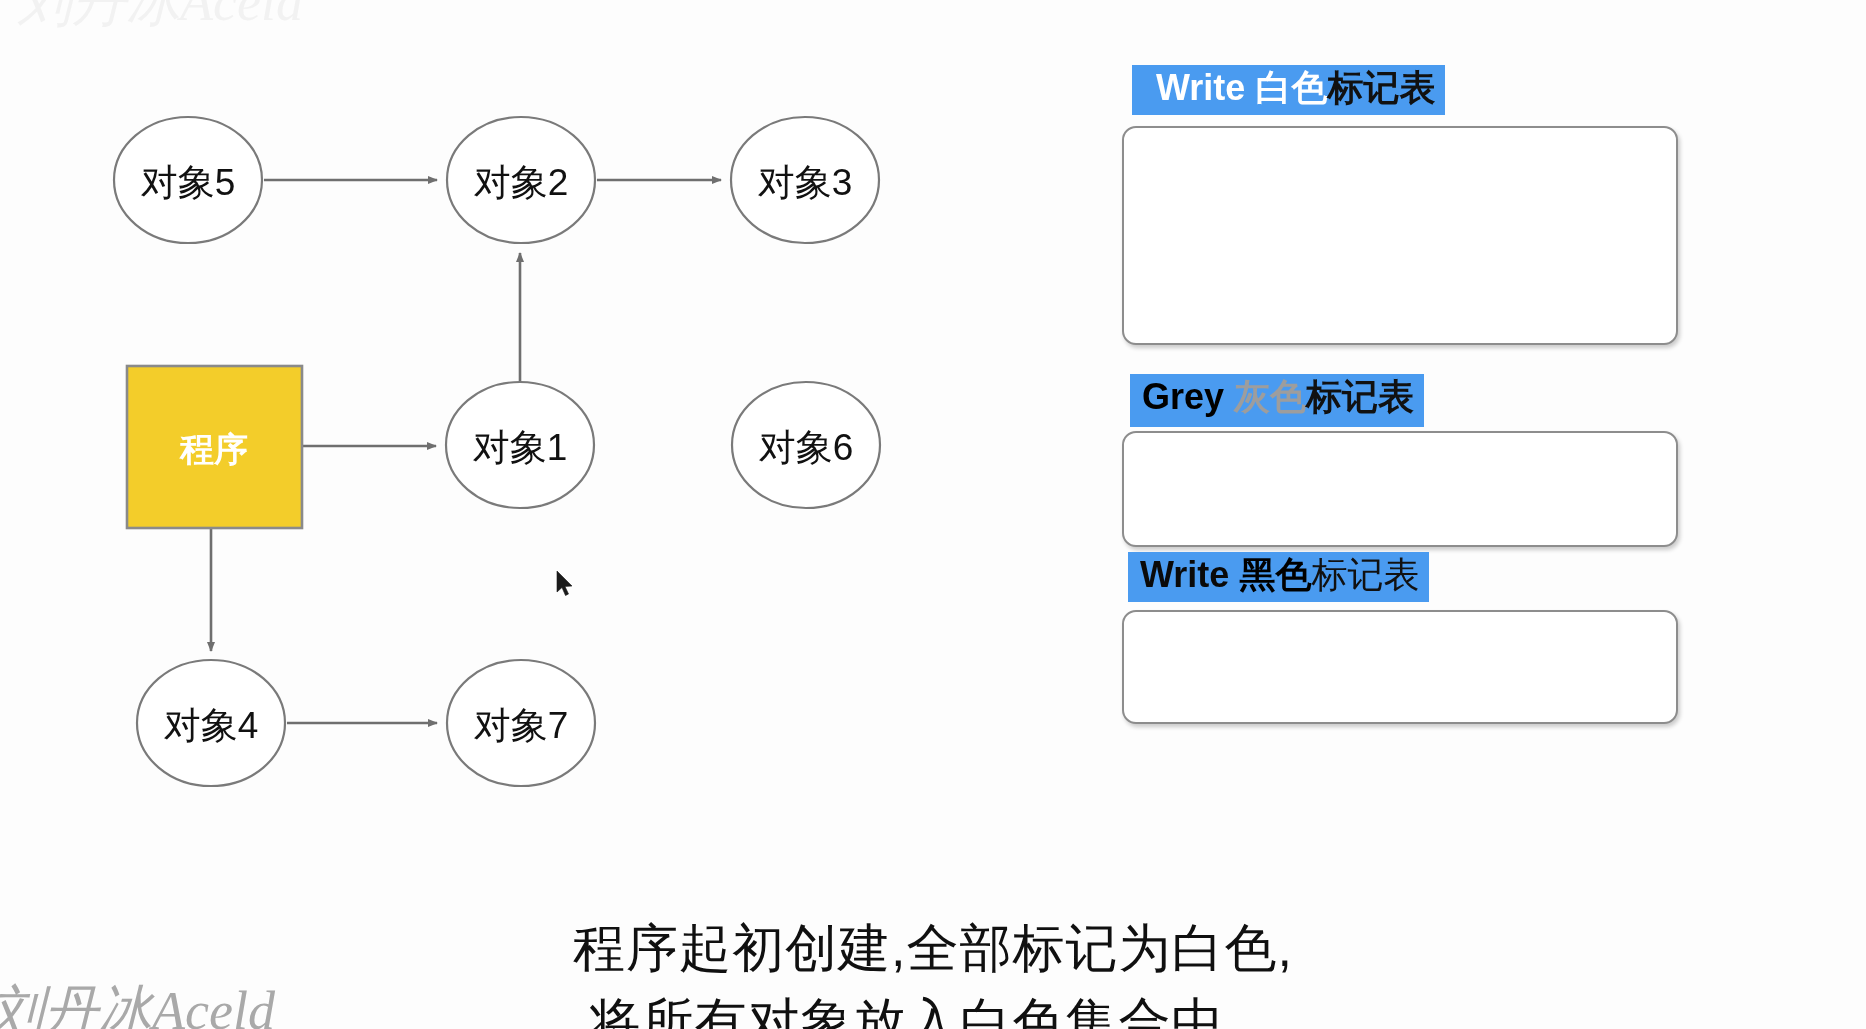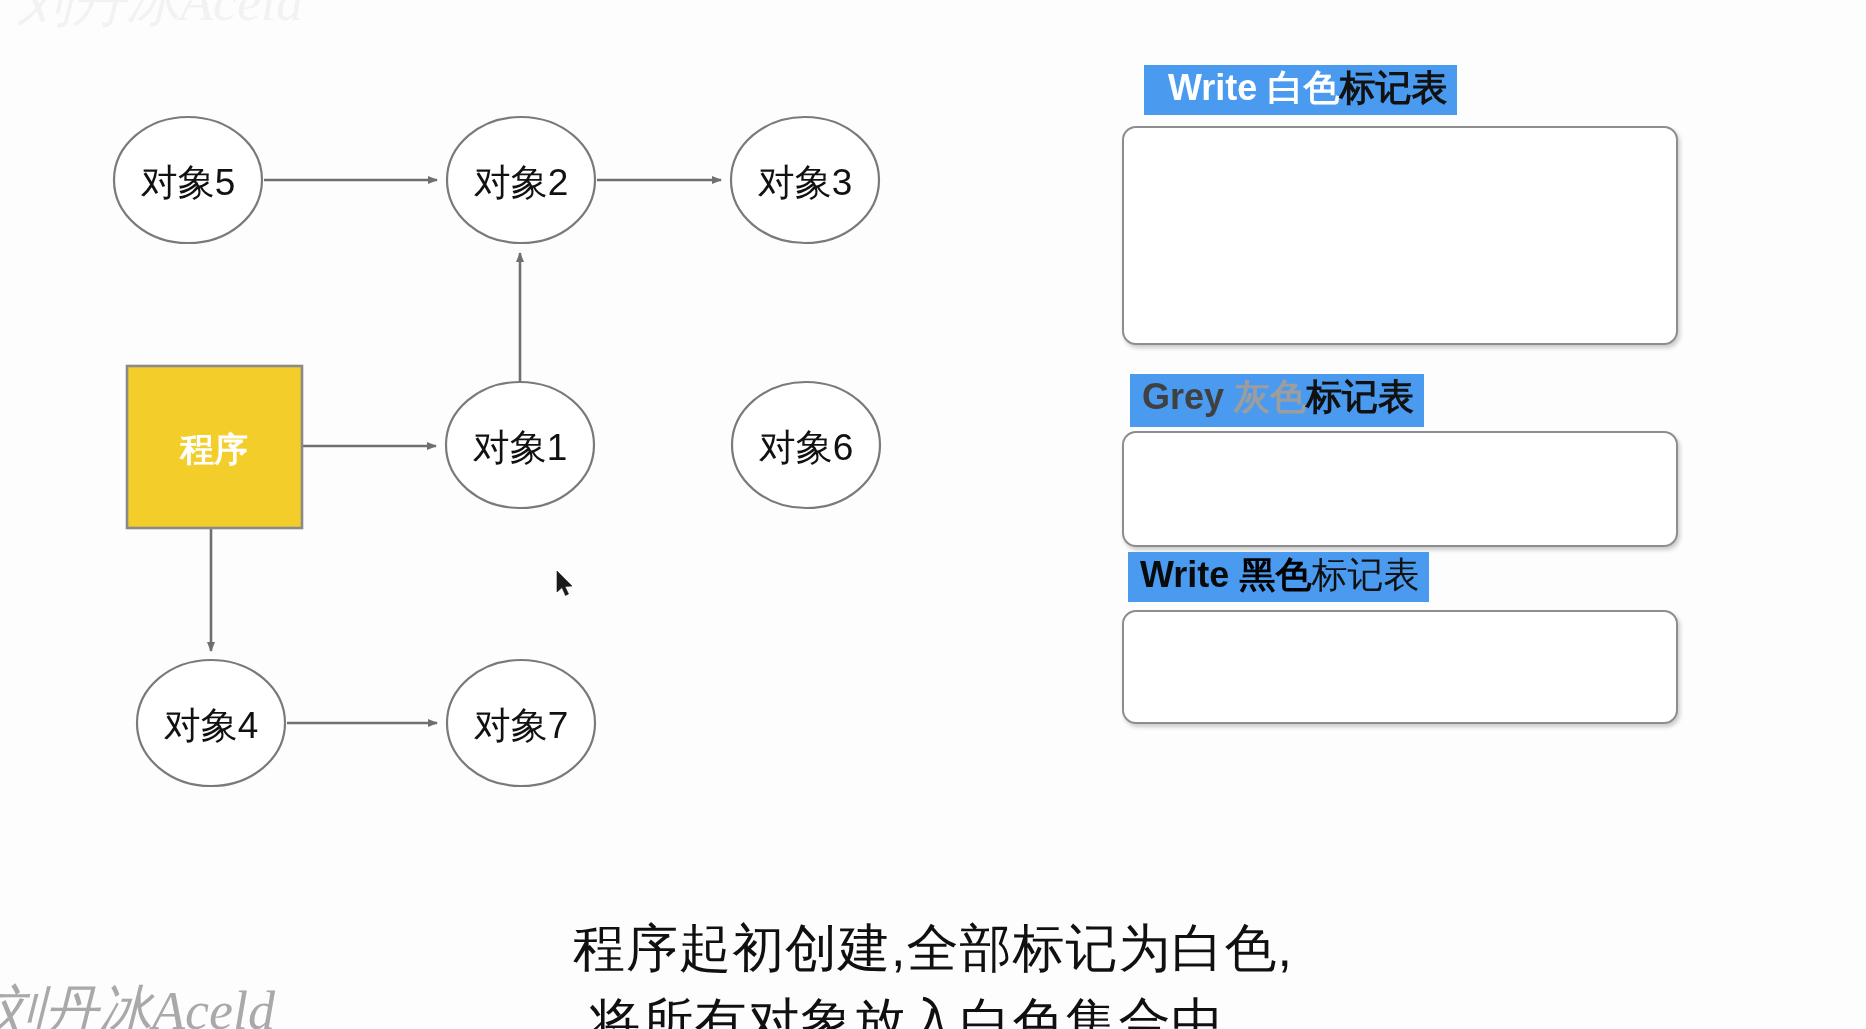--- a/index.html
+++ b/index.html
@@ -206,7 +206,7 @@
 <div id="tables-panel">
 
   <div class="table-group">
-    <div class="table-title" style="left:24px; top:25px;padding-left:24px;">
+    <div class="table-title" style="left:12px; top:25px;padding-left:24px;">
       <span class="title-en-white">Write</span><span style="color:#ffffff">&nbsp;</span><span class="title-cn-white">白色</span><span class="title-suffix">标记表</span>
     </div>
     <div class="table-box" style="left:2px; top:86px; width:552px; height:215px;"></div>

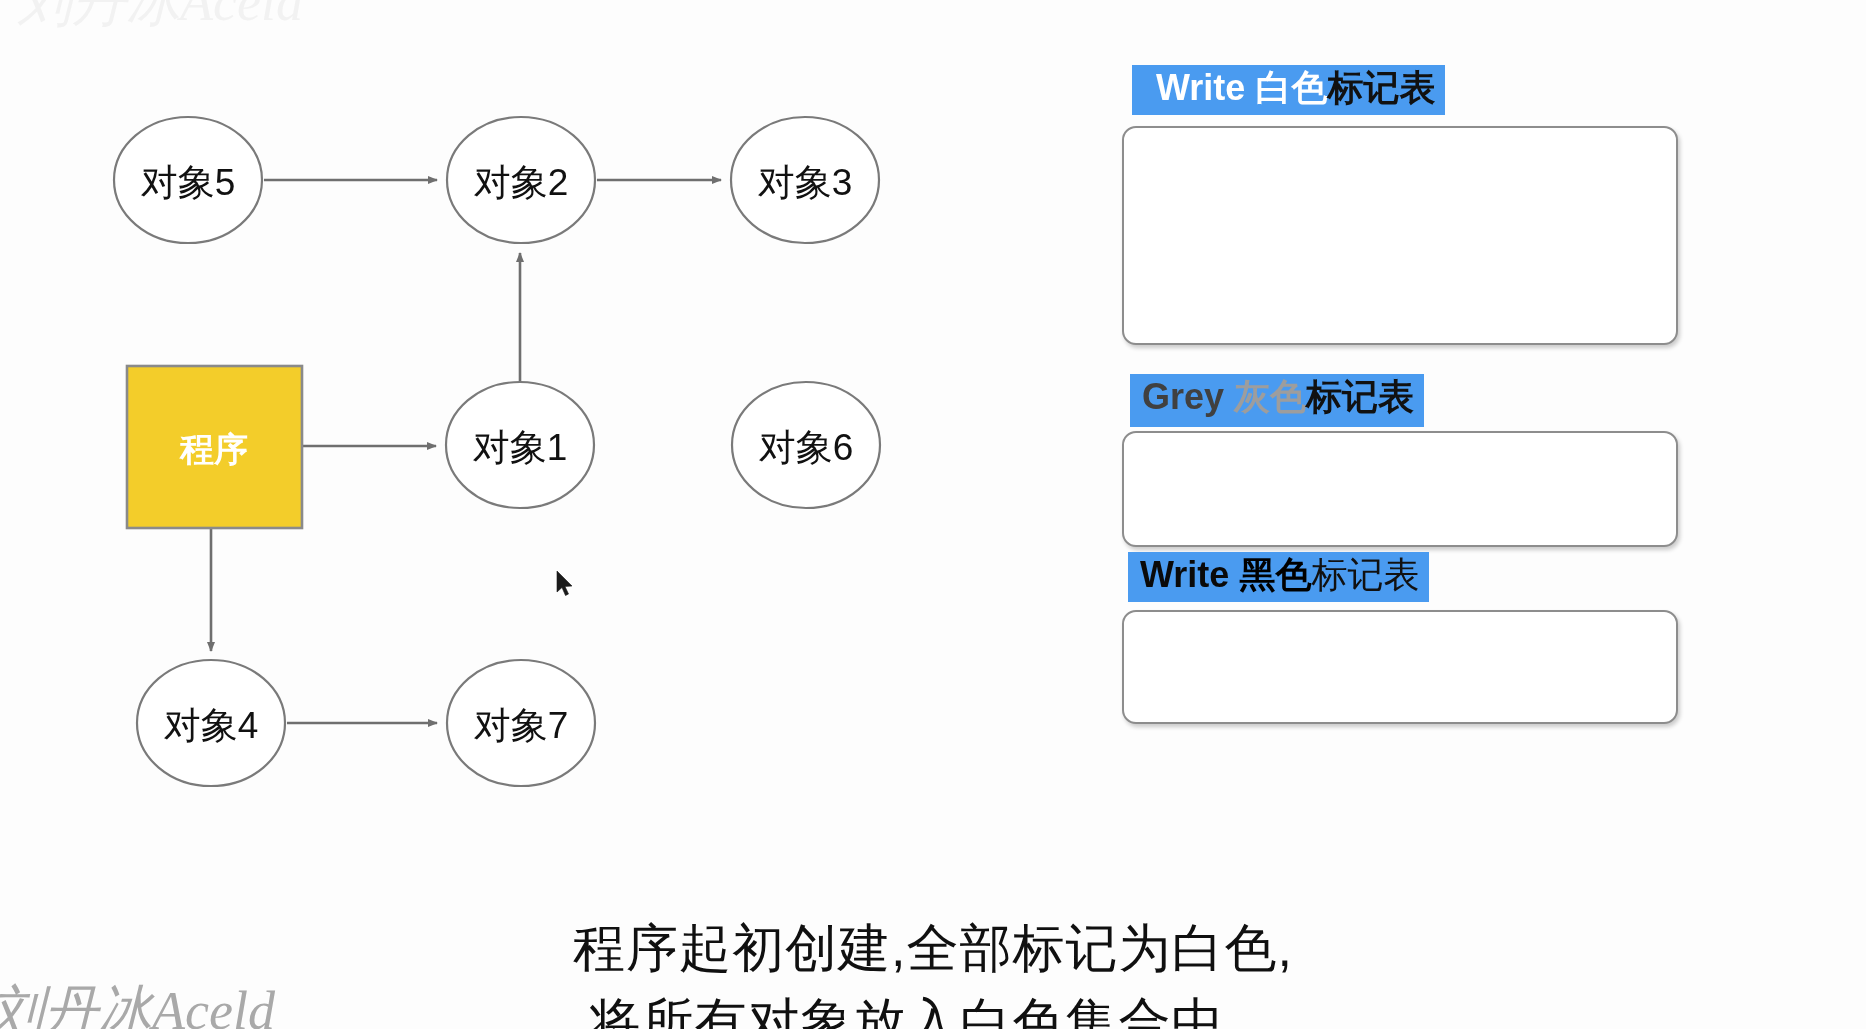--- a/index.html
+++ b/index.html
@@ -83,7 +83,7 @@
   }
   .title-en-white   { color: #ffffff; }
   .title-cn-white   { color: #ffffff; }
-  .title-en-grey    { color: #404040; margin-top: 28px; }
+  .title-en-grey    { color: #000000; margin-top: 28px; }
   .title-cn-grey    { color: #9d9d9d; font-family: Liberation Mono, monospace; }
   .title-en-black   { color: #0a0a0a; }
   .title-cn-black   { color: #000000; }

